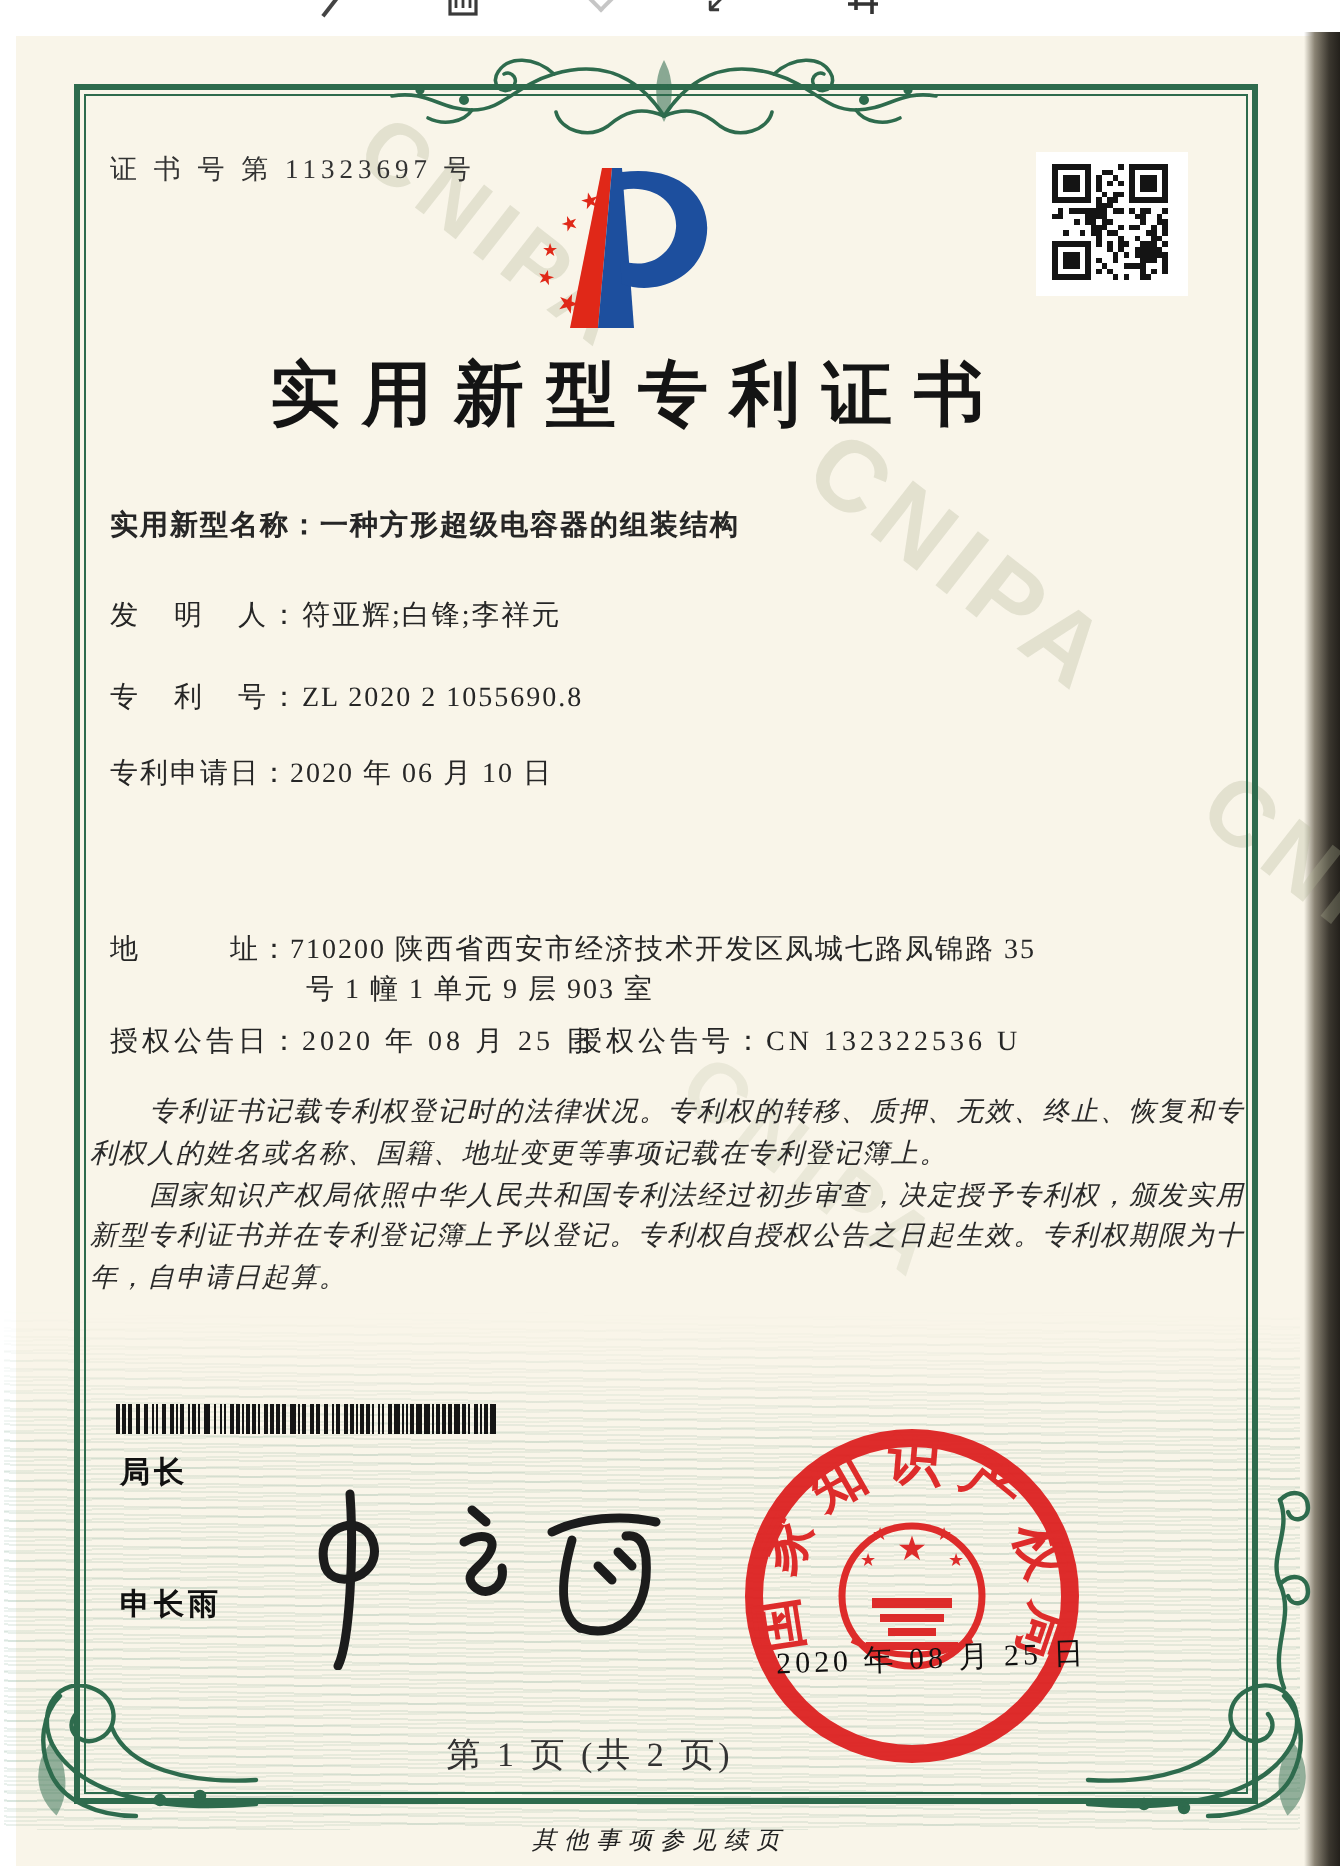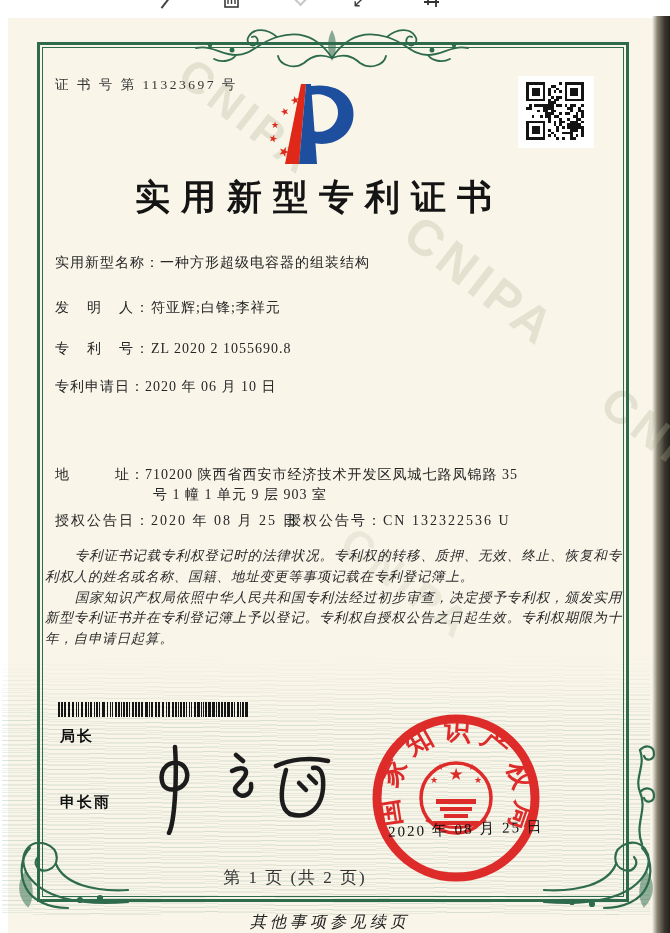--- a/index.html
+++ b/index.html
@@ -266,7 +266,7 @@
 
   <div class="title" style="top:174px;">实用新型专利证书</div>
 
-  <div class="row" style="top:254px;">
+  <div class="row" style="top:254px;font-weight:bold;">
     <span>实用新型名称：</span><span>一种方形超级电容器的组装结构</span>
   </div>
   <div class="row" style="top:299px;">

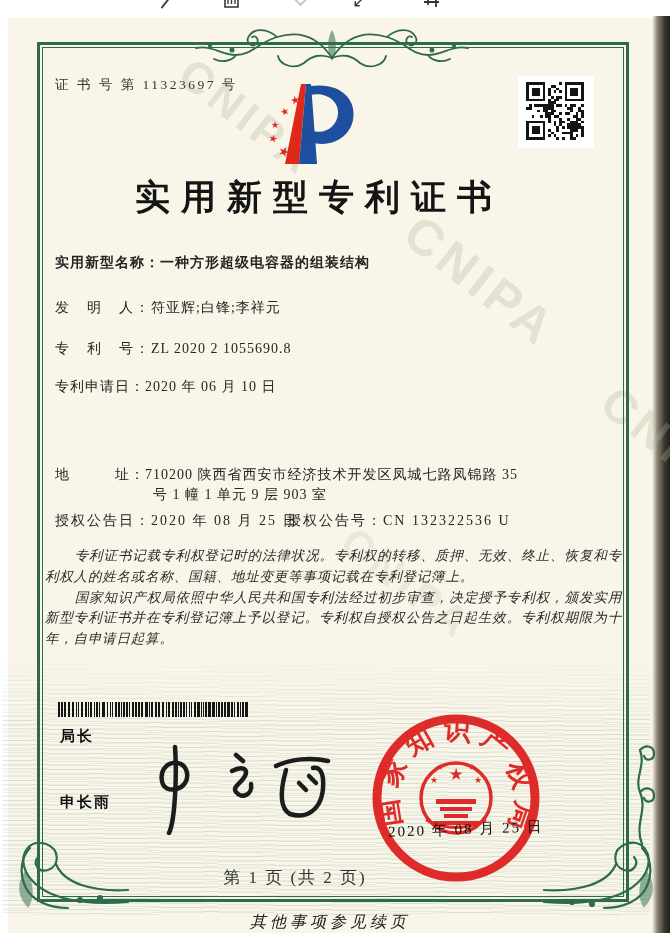--- a/index.html
+++ b/index.html
@@ -43,7 +43,7 @@
             transform:rotate(-2deg);white-space:nowrap;}
   .pageinfo{position:absolute;left:0;width:590px;text-align:center;top:866px;font-size:17px;
             letter-spacing:2px;color:#333;}
-  .contnote{position:absolute;left:0;width:660px;text-align:center;top:912px;font-size:16px;
+  .contnote{position:absolute;left:0;width:660px;text-align:center;top:912px;font-size:12px;
             font-style:italic;letter-spacing:4px;color:#222;}
   
   .qrbox{position:absolute;left:518px;top:76px;width:76px;height:72px;background:#fff;}

